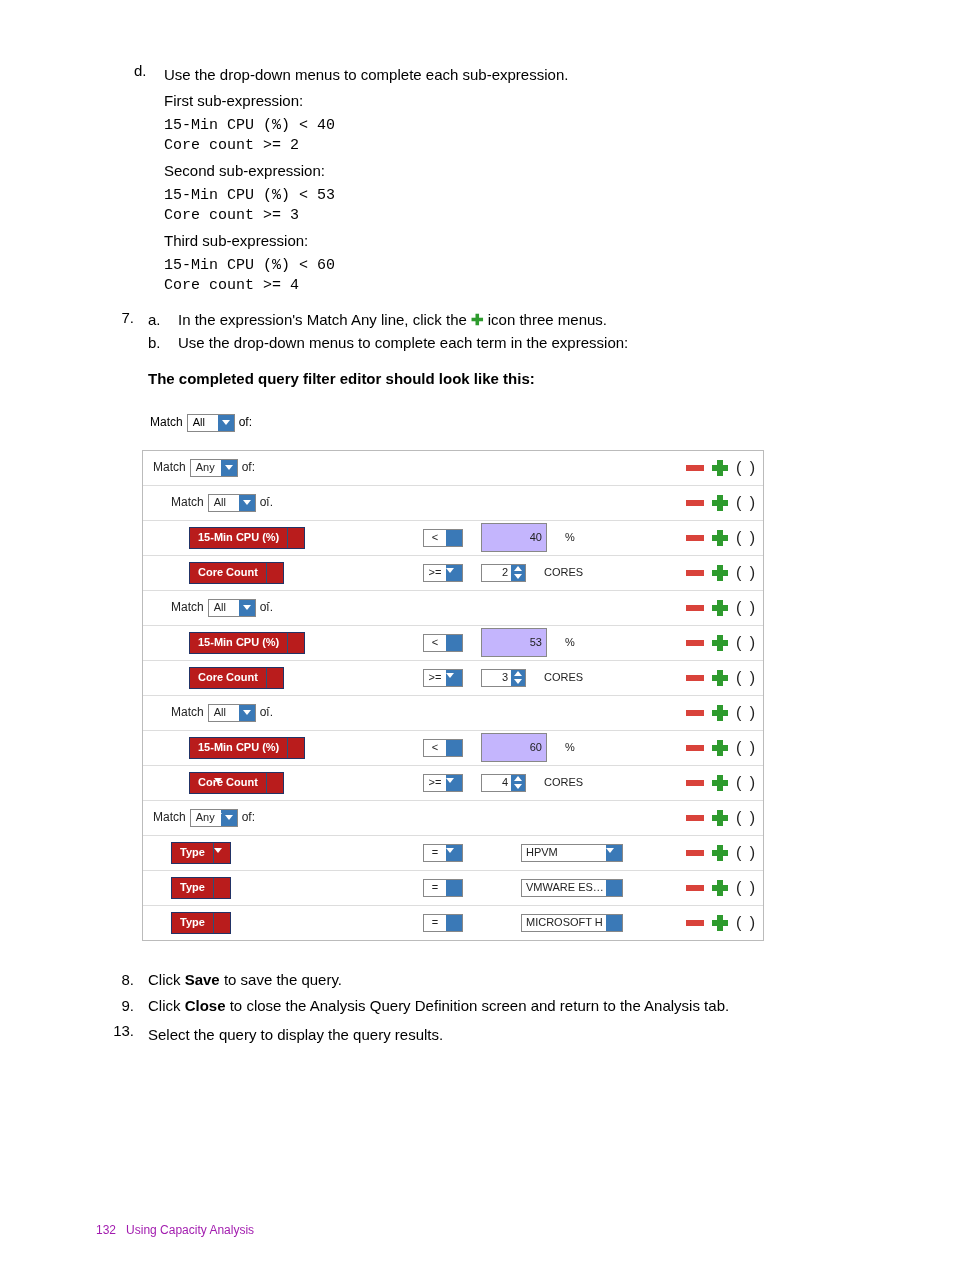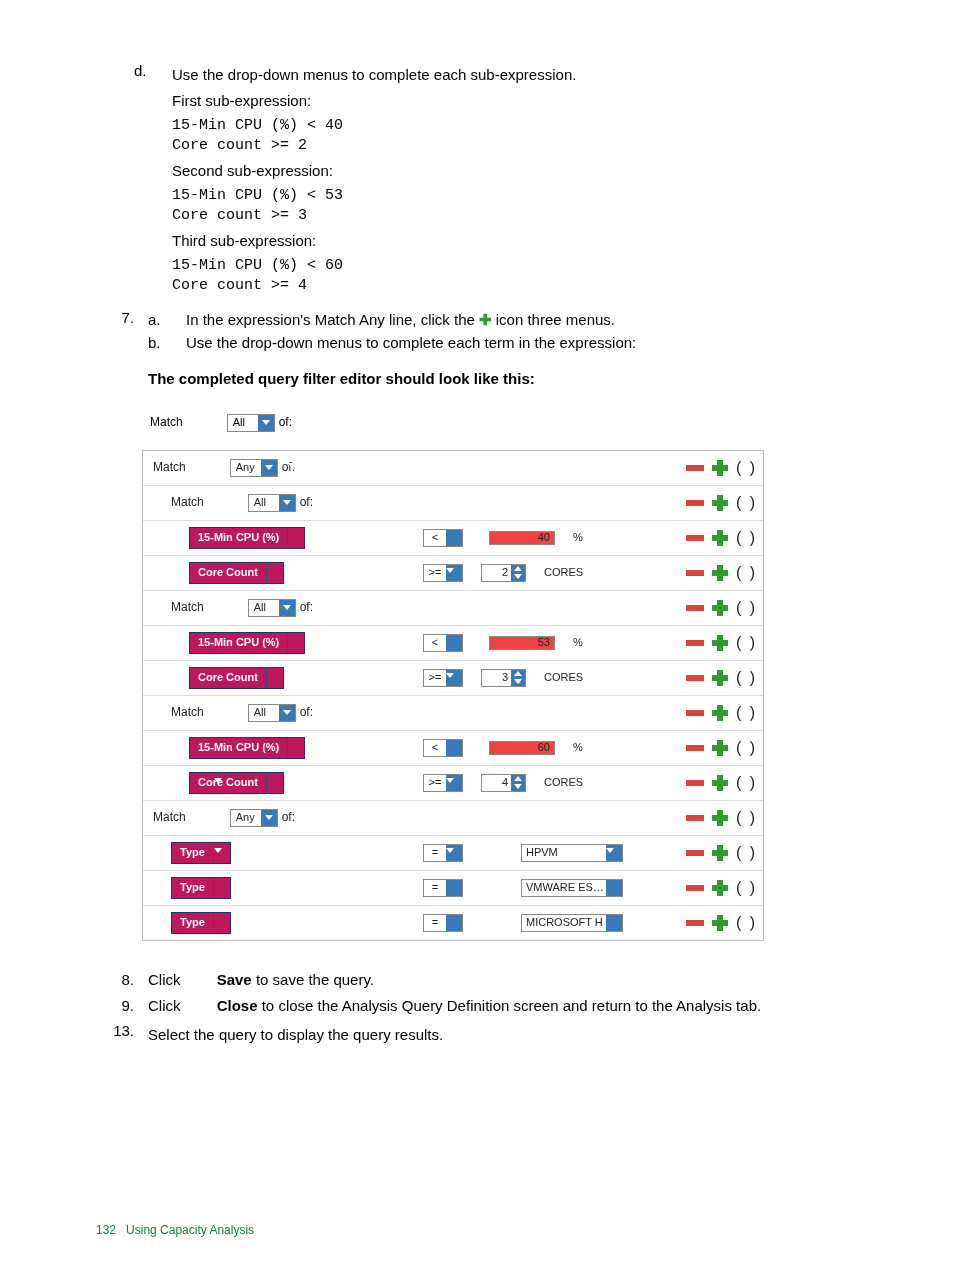--- a/index.html
+++ b/index.html
@@ -11,7 +11,7 @@
   .ol-body{flex:1;}
   .sub{display:flex;margin:2px 0;}
   .sub-l{width:30px;flex-shrink:0;}
-  .sub-b{flex:1;margin-left:8px;}
+  .sub-b{flex:1;}
   .indent{margin-left:30px;}
   .mono{font-family:"Courier New",monospace;font-size:15px;line-height:1.35;white-space:pre;margin:4px 0;}
   .para{margin:4px 0;}

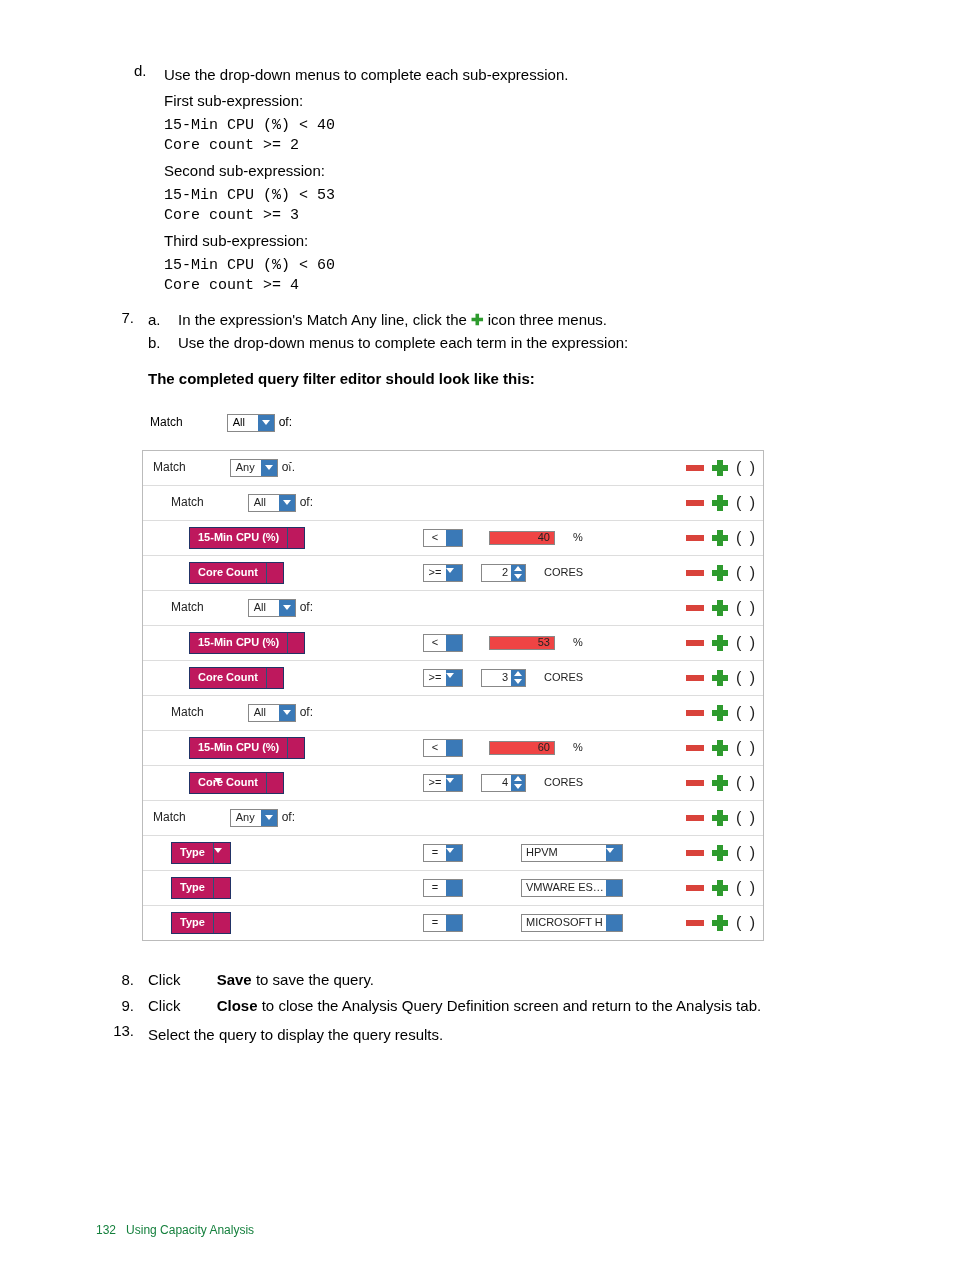--- a/index.html
+++ b/index.html
@@ -26,7 +26,7 @@
   .panel>.prow:first-child{border-top:none;}
   .lab{display:flex;align-items:center;gap:4px;}
   .sel{display:inline-flex;align-items:center;border:1px solid #888;background:#fff;
-       height:18px;box-sizing:border-box;font-size:11px;margin-left:40px;}
+       height:18px;box-sizing:border-box;font-size:11px;}
   .sel .txt{padding:0 5px;min-width:20px;}
   .sel .car{width:16px;height:100%;background:#3a79b7;display:flex;
             align-items:center;justify-content:center;}

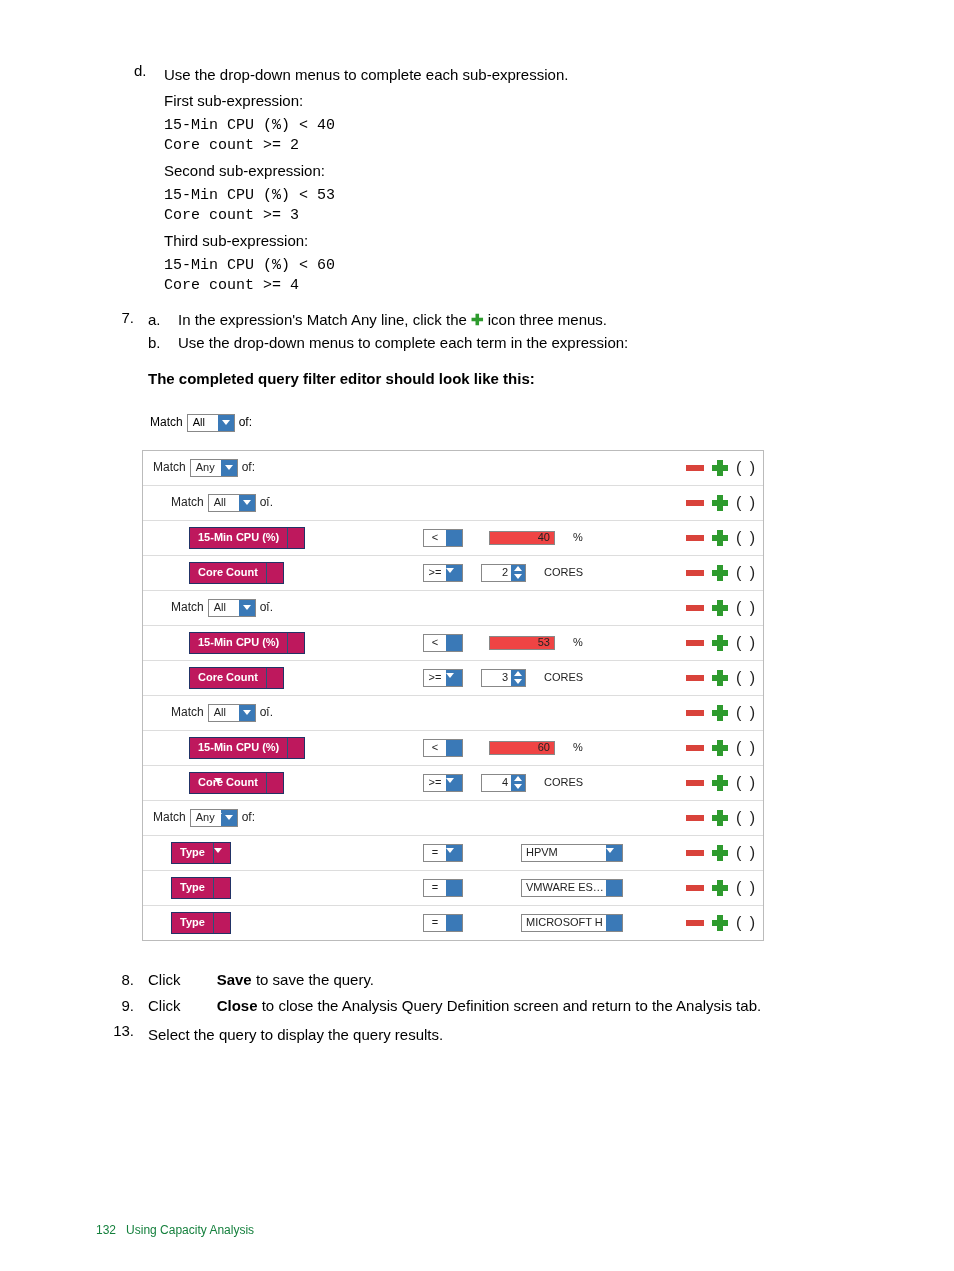--- a/index.html
+++ b/index.html
@@ -32,7 +32,7 @@
             align-items:center;justify-content:center;}
   .sel .car svg{width:8px;height:6px;}
   .btn-sel{display:inline-flex;align-items:center;height:22px;border:1px solid #236;
-           background:#be185d;color:#fff;font-size:11px;box-sizing:border-box;}
+           background:#b91c1c;color:#fff;font-size:11px;box-sizing:border-box;}
   .btn-sel .txt{padding:0 8px;font-weight:bold;}
   .btn-sel .car{width:16px;border-left:1px solid #2a5279;display:flex;
                align-items:center;justify-content:center;height:100%;}

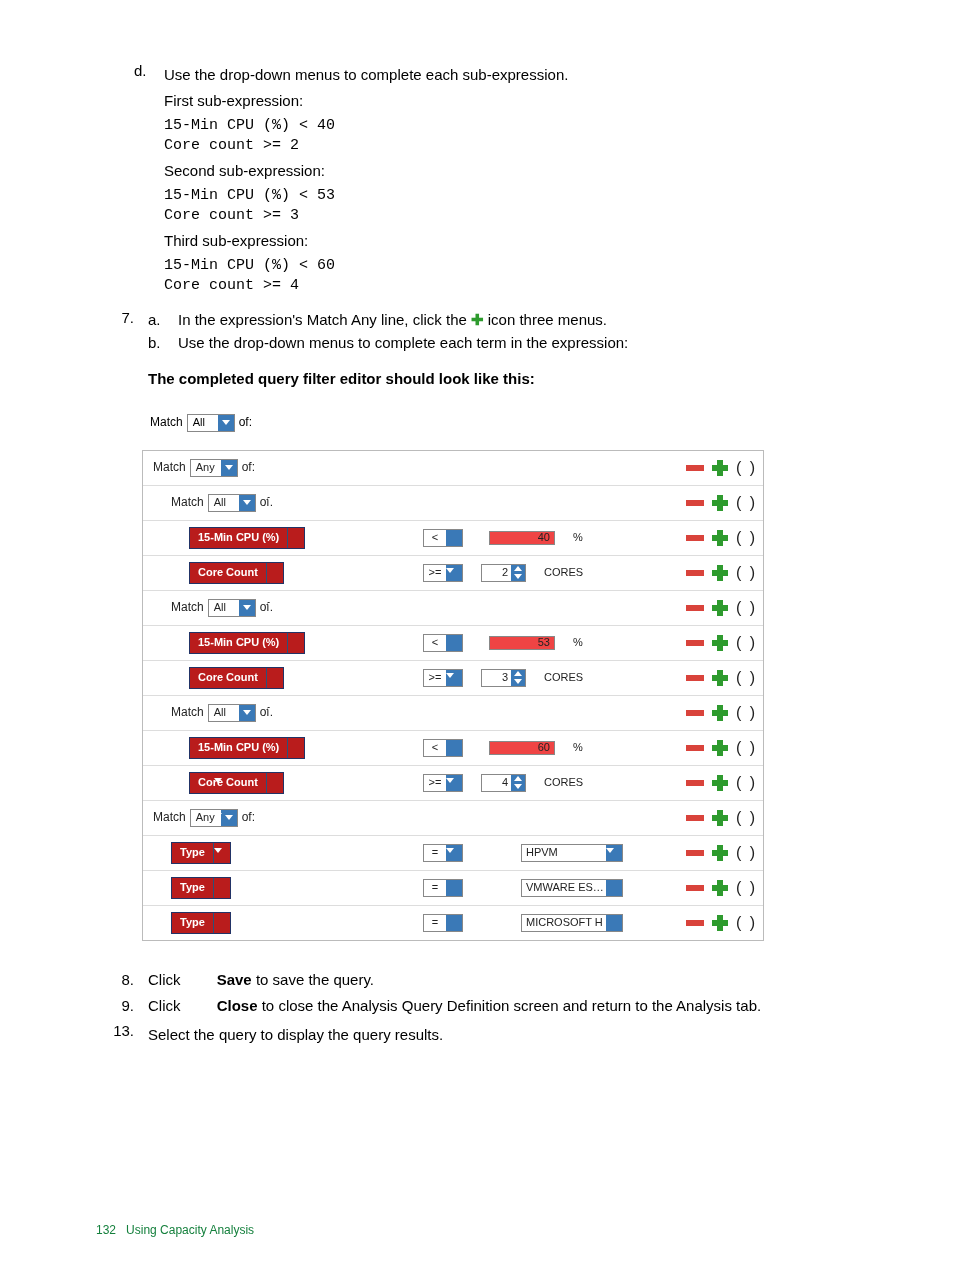--- a/index.html
+++ b/index.html
@@ -41,8 +41,8 @@
   .op .txt{width:22px;text-align:center;font-size:11px;}
   .op .car{width:16px;height:100%;background:#3a79b7;display:flex;
            align-items:center;justify-content:center;}
-  .numbox{border:1px solid #888;height:14px;box-sizing:border-box;background:#ef4444;
-          display:inline-flex;align-items:center;margin-left:8px;}
+  .numbox{border:1px solid #888;height:29px;box-sizing:border-box;background:#c4b5fd;
+          display:inline-flex;align-items:center;}
   .numbox .v{width:60px;text-align:right;padding-right:4px;font-size:11px;}
   .spin{display:inline-flex;align-items:center;border:1px solid #888;height:18px;
         box-sizing:border-box;background:#fff;}

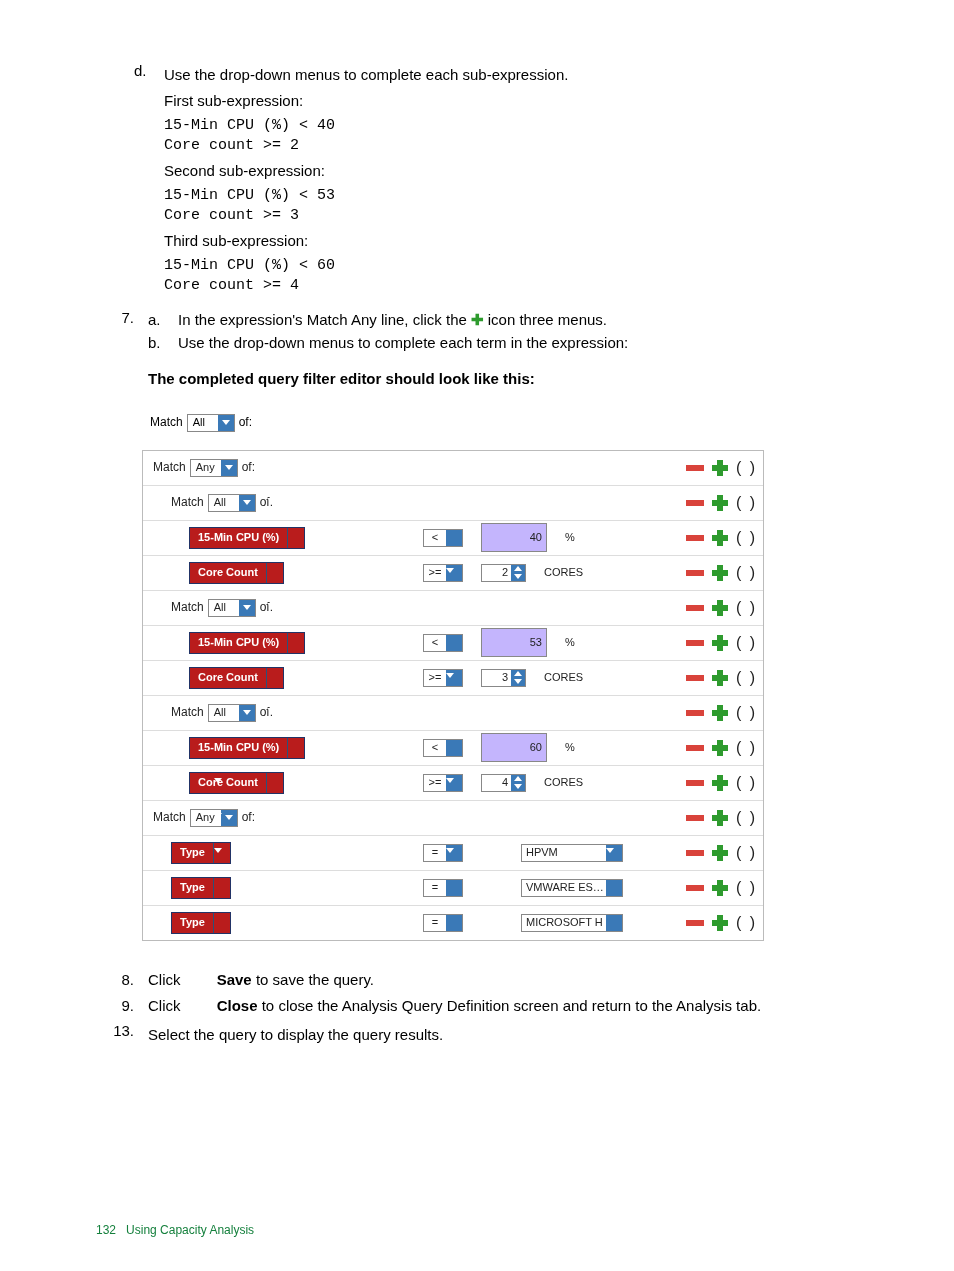--- a/index.html
+++ b/index.html
@@ -15,7 +15,7 @@
   .indent{margin-left:30px;}
   .mono{font-family:"Courier New",monospace;font-size:15px;line-height:1.35;white-space:pre;margin:4px 0;}
   .para{margin:4px 0;}
-  b{font-weight:bold;margin-left:32px;}
+  b{font-weight:bold;}
   .plus-ico{color:#2e9b2e;font-weight:bold;font-size:15px;display:inline-block;}
 
   

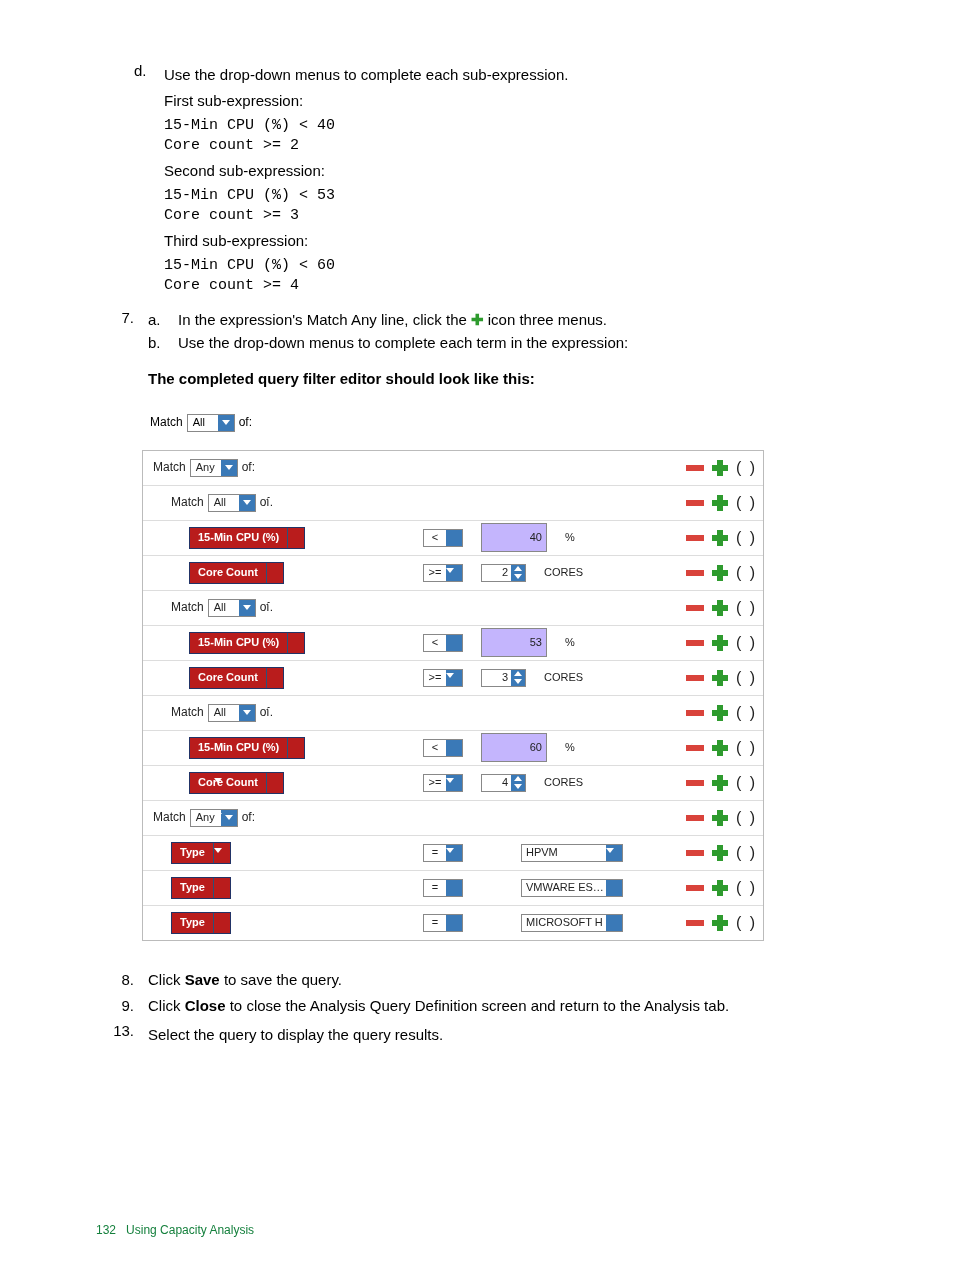--- a/index.html
+++ b/index.html
@@ -69,7 +69,7 @@
   .hdr{display:flex;align-items:center;gap:4px;font-size:12px;
        padding:6px 0 2px 2px;}
 
-  .footer{position:absolute;bottom:32px;left:96px;font-size:12px;color:#15803d;}
+  .footer{position:absolute;bottom:32px;left:96px;font-size:12px;color:#a21caf;}
 </style>
 </head>
 <body>

